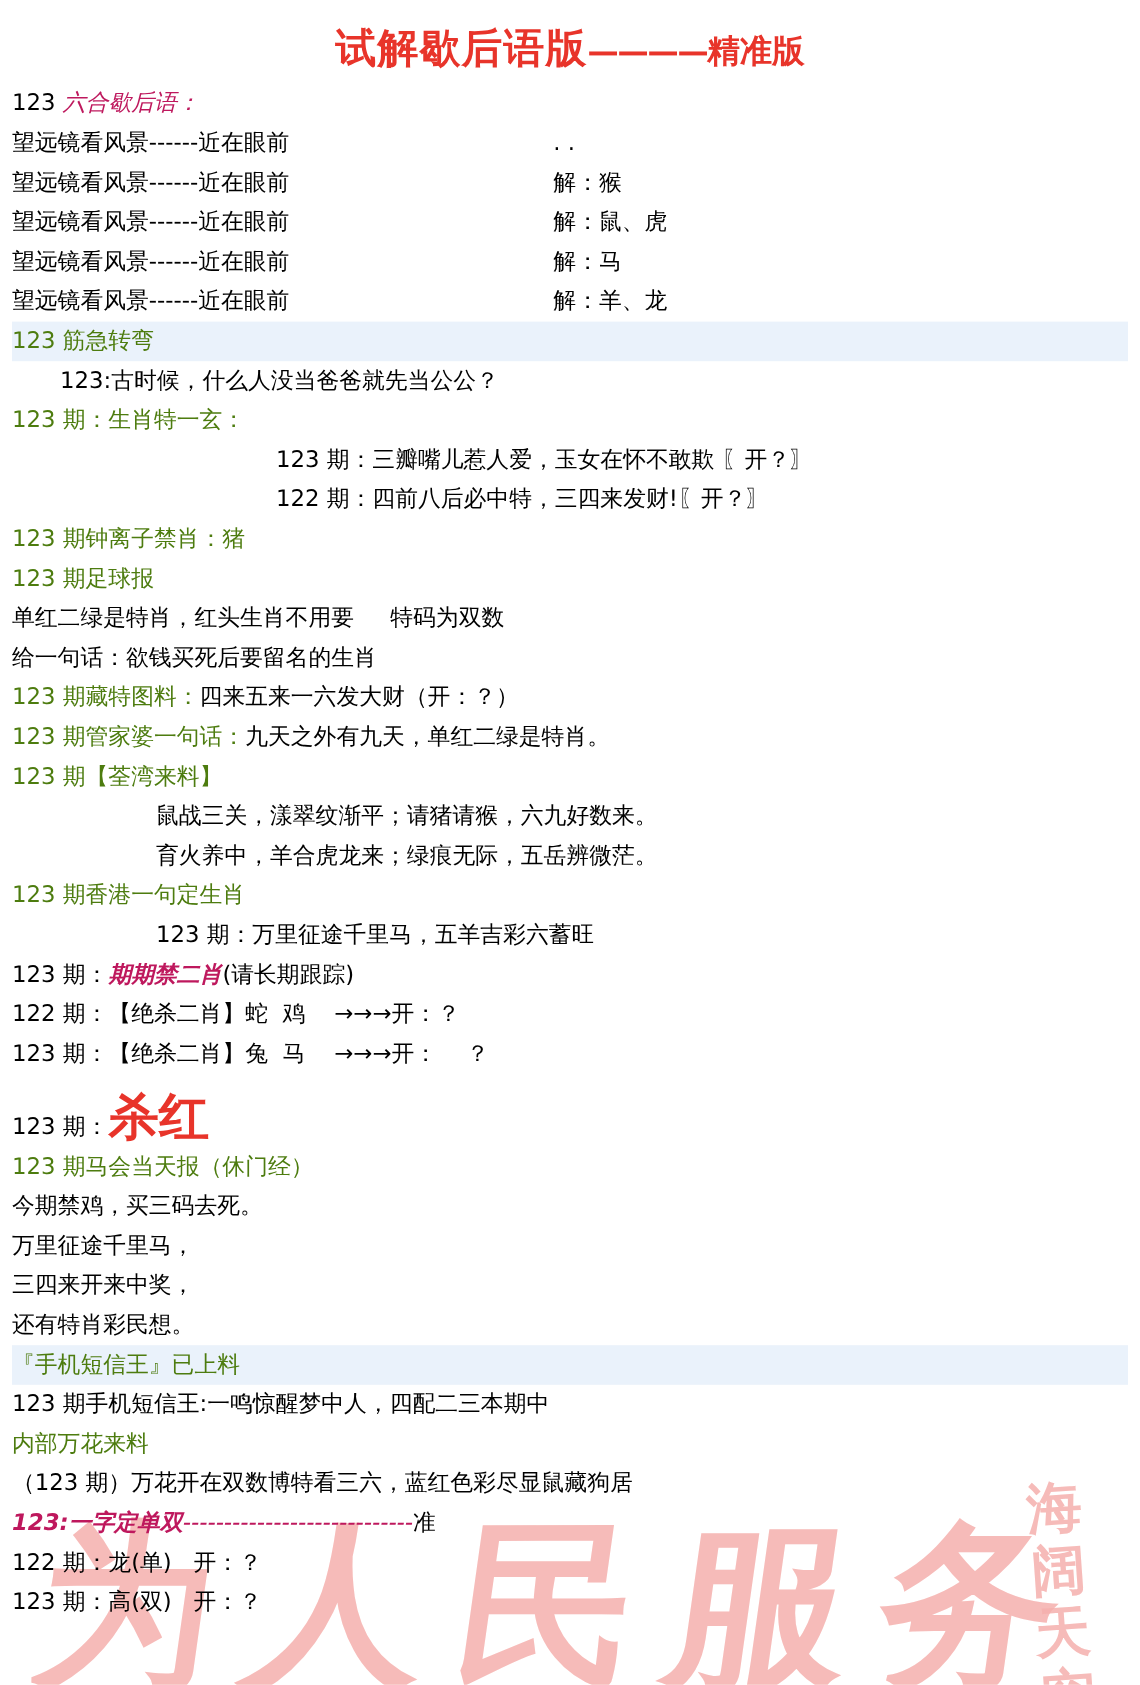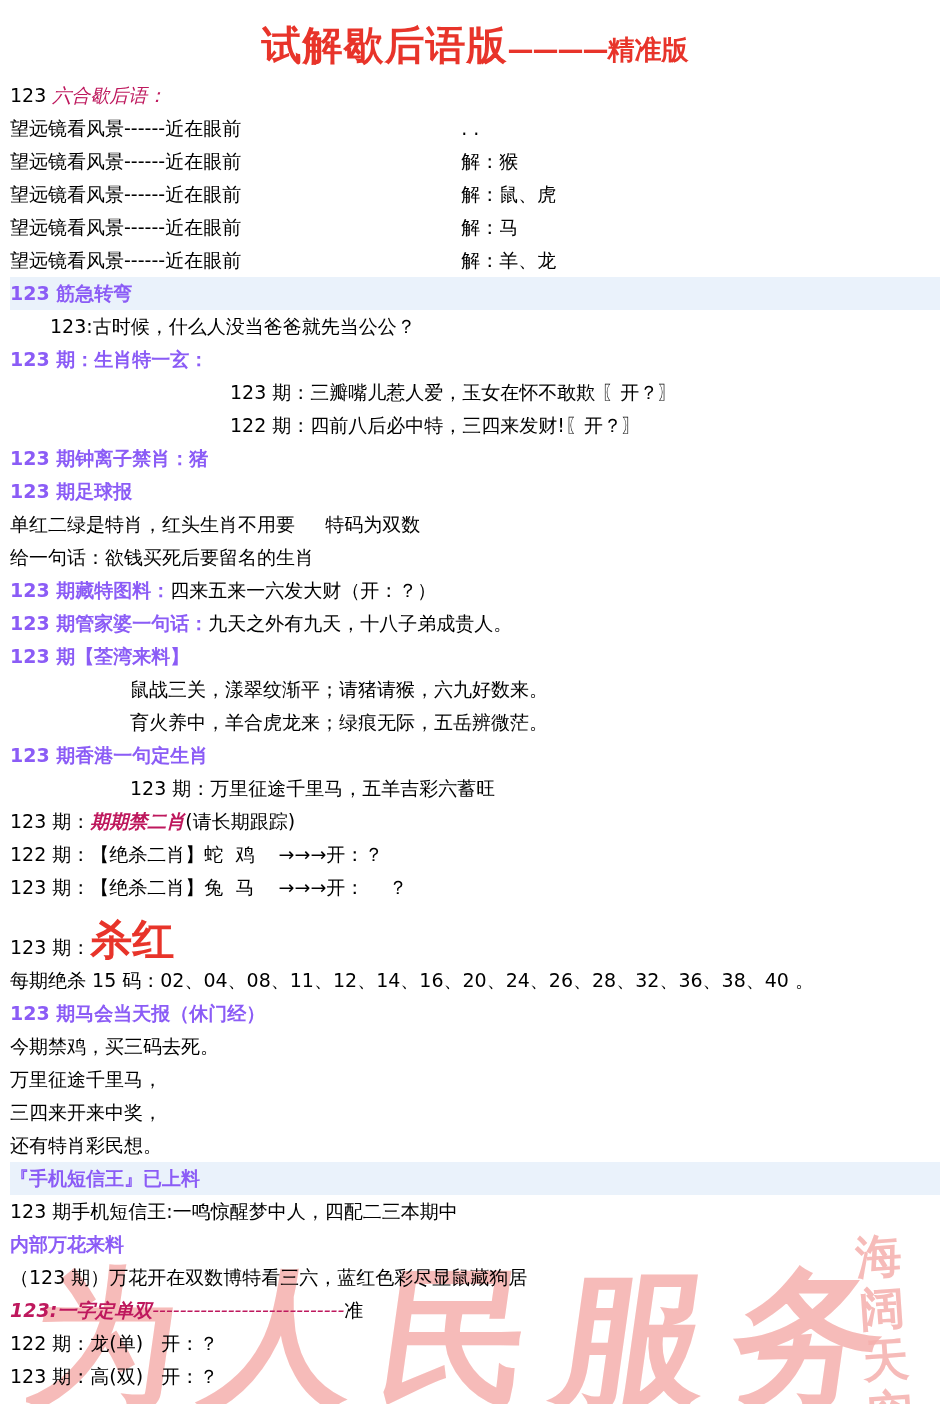--- a/index.html
+++ b/index.html
@@ -61,7 +61,7 @@
     white-space: nowrap;
   }
   .title-main {
-    font-size: 40px;
+    font-size: 34px;
     font-weight: bold;
     color: #e8342a;
     font-family: "DejaVu Serif", "Liberation Serif", serif;

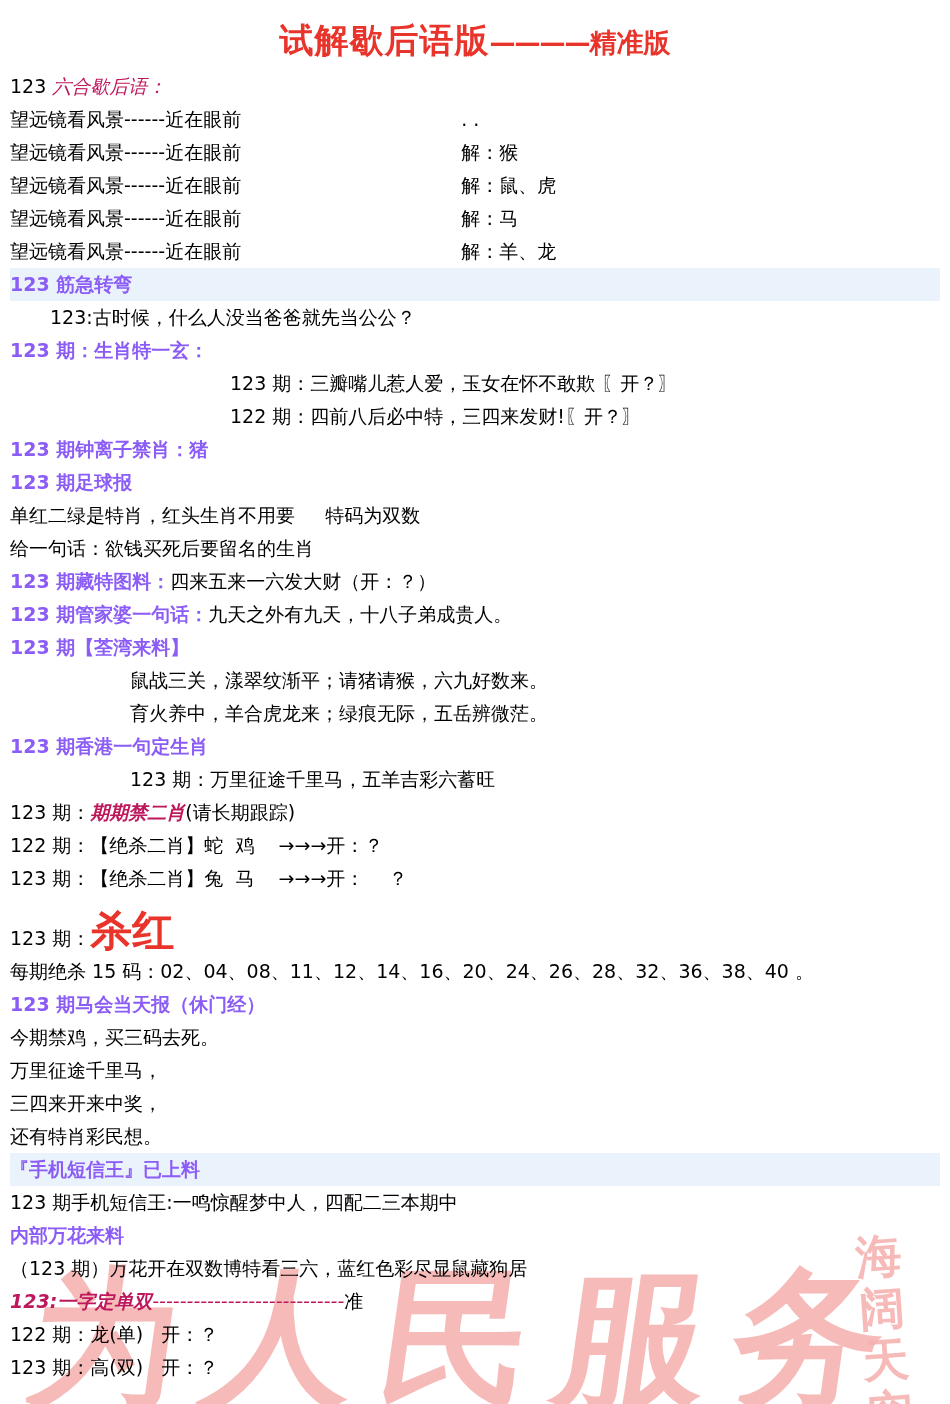--- a/index.html
+++ b/index.html
@@ -90,8 +90,8 @@
   .sec-head {
     font-size: 19px;
     line-height: 33px;
-    font-weight: bold;
-    color: #8b5cf6;
+    font-weight: normal;
+    color: #4d7c0f;
   }
   .indent1 { padding-left: 40px; }
   .indent3 { padding-left: 220px; }

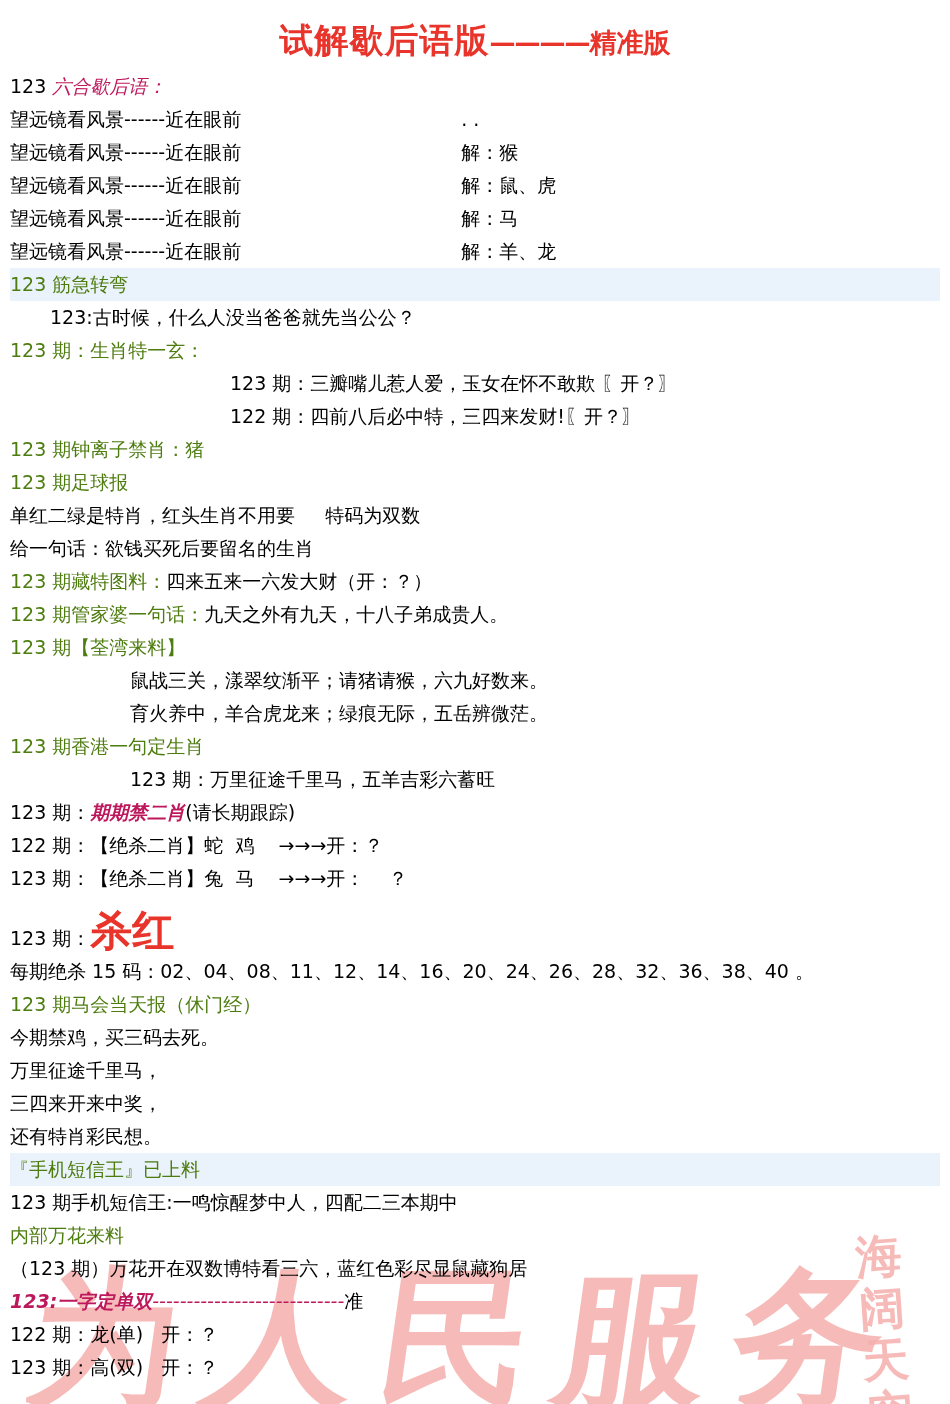--- a/index.html
+++ b/index.html
@@ -143,7 +143,7 @@
 
     <div class="line"><span class="sec-head">123 期藏特图料：</span><span>四来五来一六发大财（开：？）</span></div>
 
-    <div class="line"><span class="sec-head">123 期管家婆一句话：</span><span>九天之外有九天，十八子弟成贵人。</span></div>
+    <div class="line"><span class="sec-head">123 期管家婆一句话：</span><span>九天之外有九天，单红二绿是特肖。</span></div>
 
     <div class="sec-head">123 期【荃湾来料】</div>
     <div class="line indent4">鼠战三关，漾翠纹渐平；请猪请猴，六九好数来。</div>

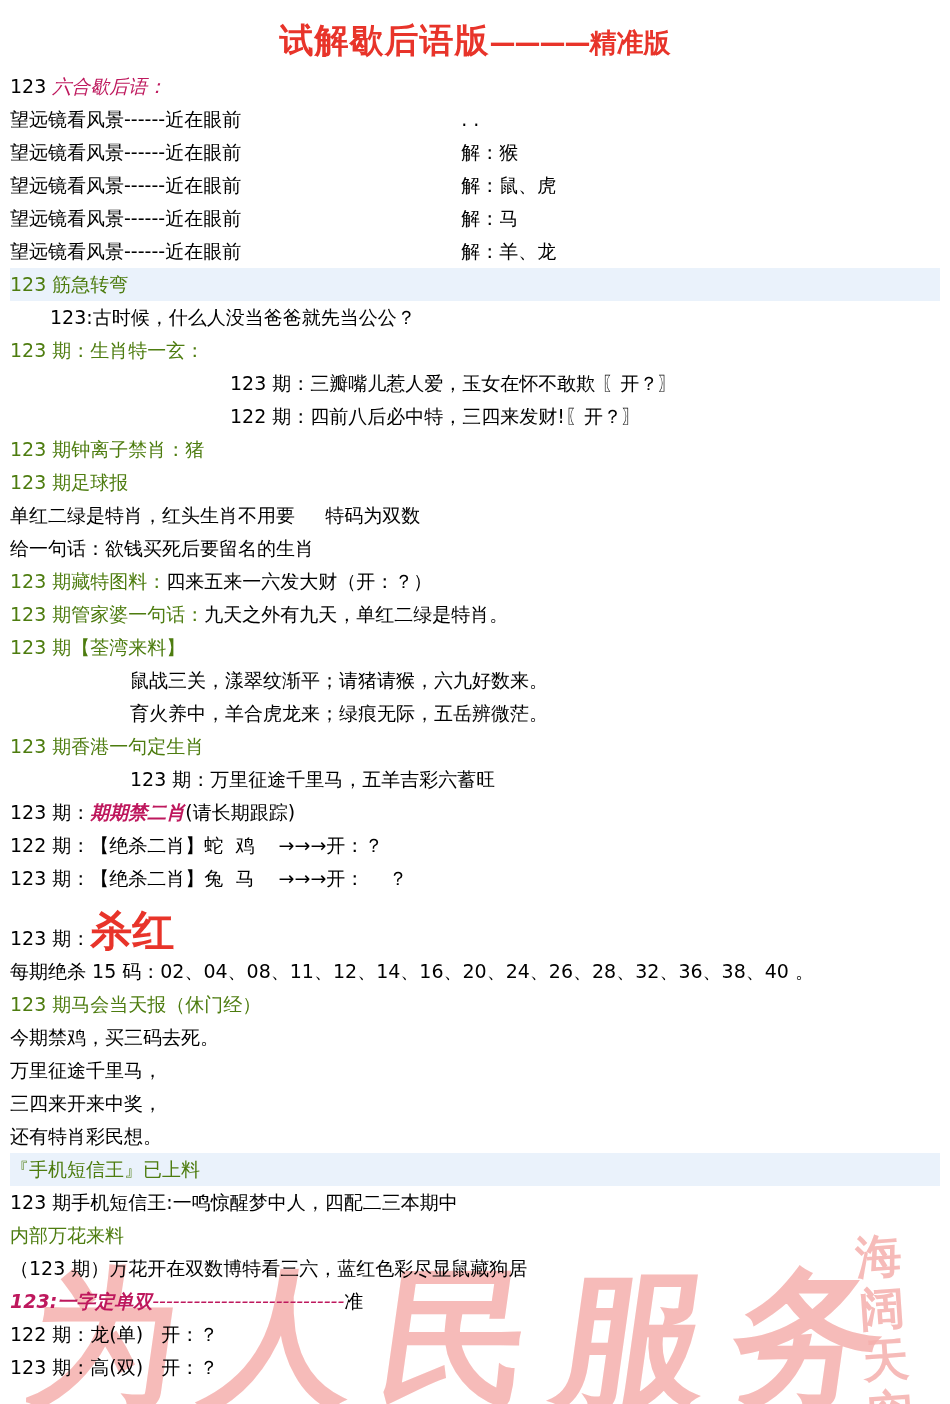--- a/index.html
+++ b/index.html
@@ -159,7 +159,6 @@
     <div class="sp-gap"></div>
 
     <div class="line"><span>123 期：</span><span class="big-red">杀红</span></div>
-    <div class="line">每期绝杀 15 码：02、04、08、11、12、14、16、20、24、26、28、32、36、38、40 。</div>
 
     <div class="sec-head">123 期马会当天报（休门经）</div>
     <div class="line">今期禁鸡，买三码去死。</div>

